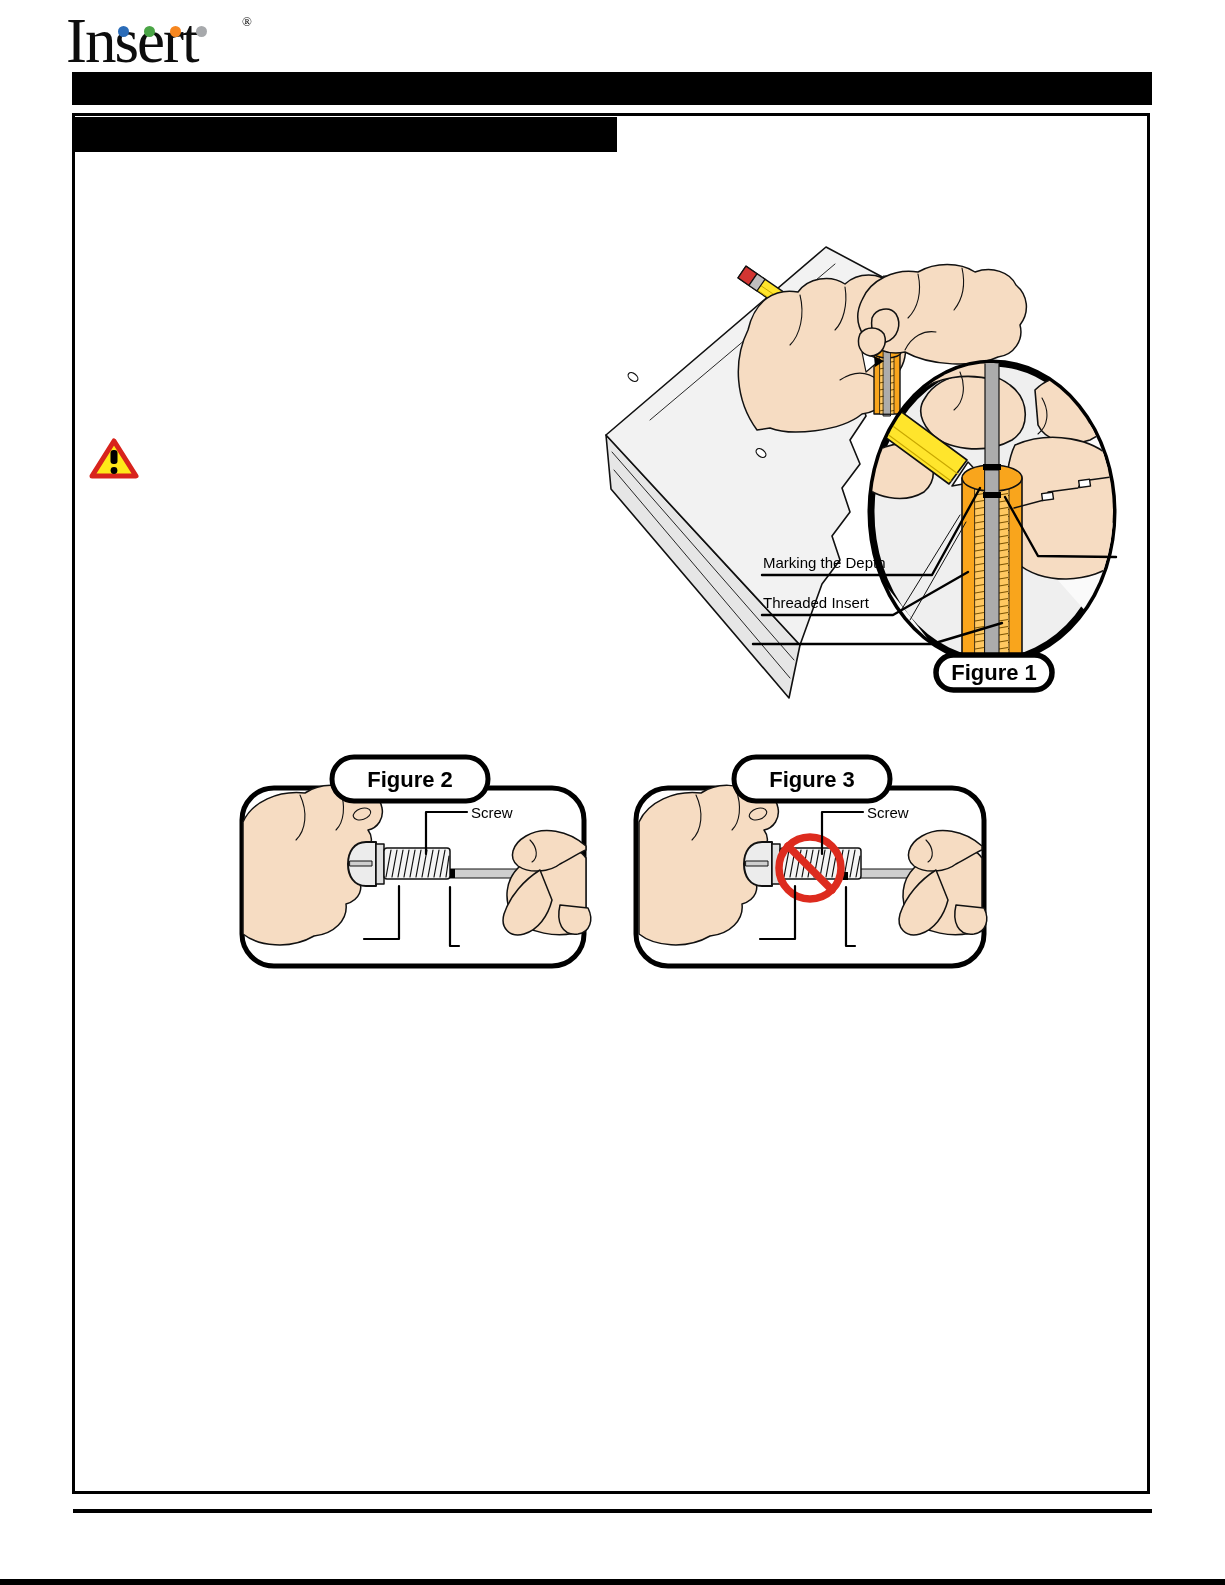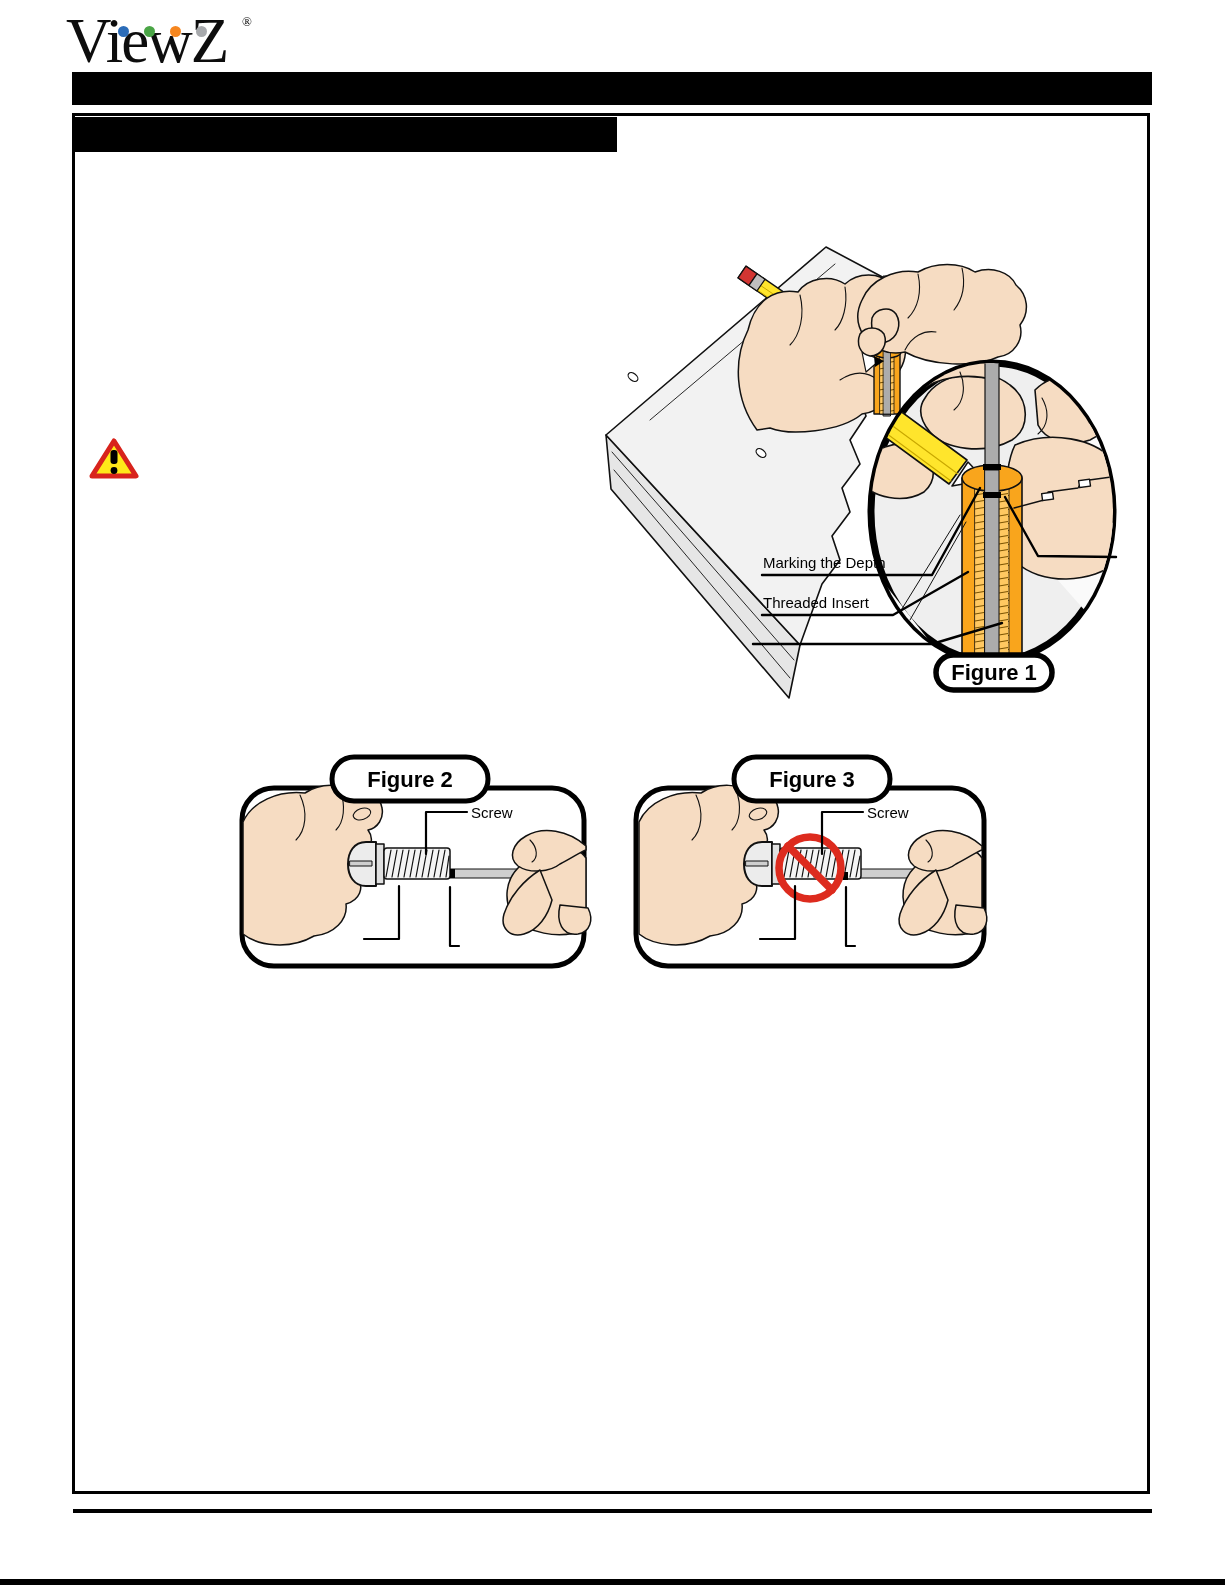--- a/index.html
+++ b/index.html
@@ -29,7 +29,7 @@
 <div id="page">
 
   <div id="logo">
-    <span class="word">ViewZ</span>
+    <span class="word">Insert</span>
     <span class="reg">®</span>
     <span class="dot" style="left:54px;background:#2b6cb8"></span>
     <span class="dot" style="left:80px;background:#4aa546"></span>

